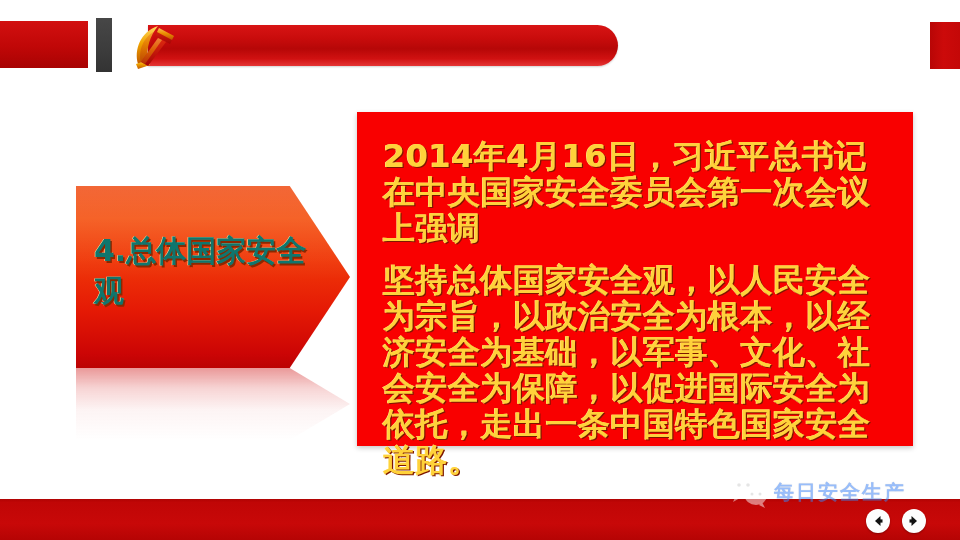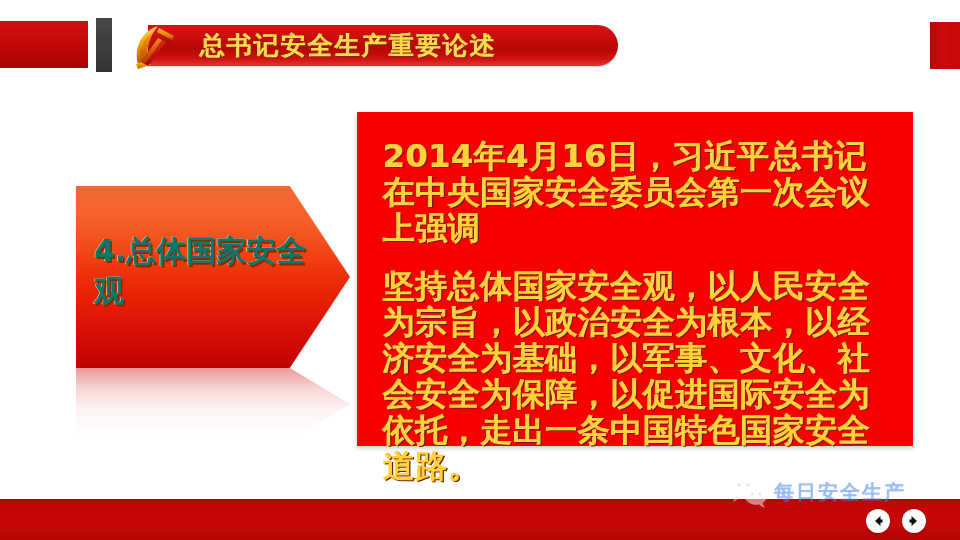--- a/index.html
+++ b/index.html
@@ -228,7 +228,6 @@
     </svg>
   </div>
 
-  <div class="hdr-banner-title">总书记安全生产重要论述</div>
 
   <div class="hdr-right-block"></div>
 

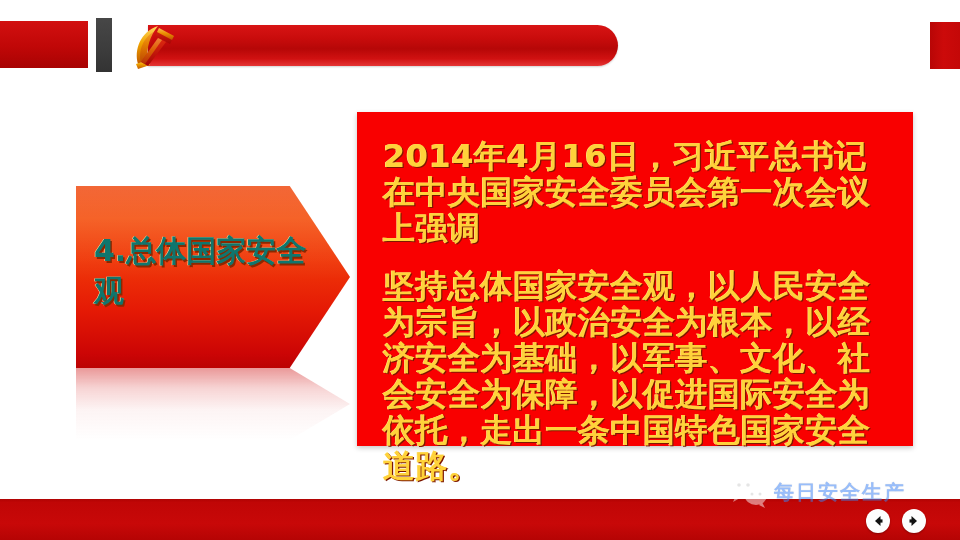--- a/index.html
+++ b/index.html
@@ -144,7 +144,7 @@
     text-shadow: 1.2px 1.2px 0 #7d1700, -0.5px -0.5px 0 #ffea95;
   }
   .para.body {
-    margin-top: 22px;
+    margin-top: 16px;
   }
 
   

